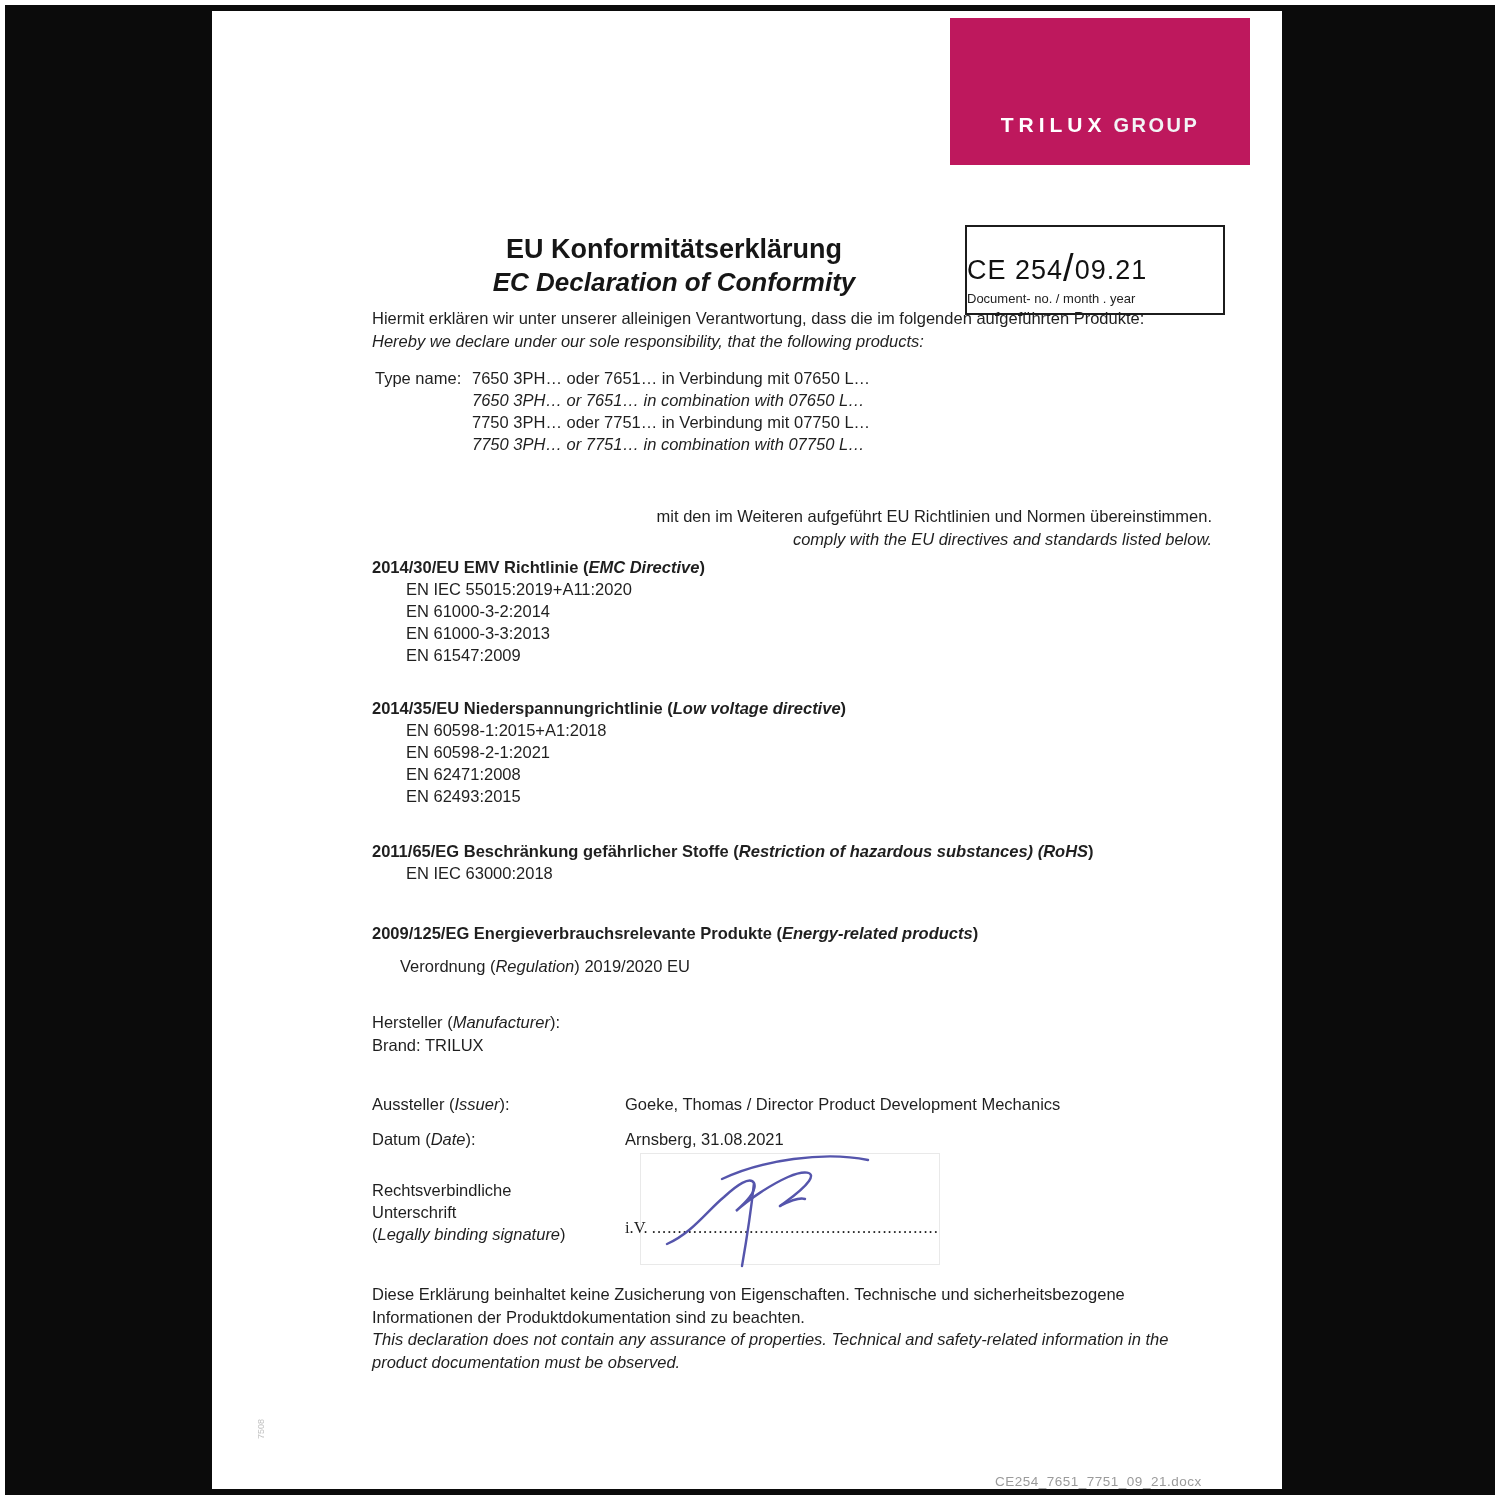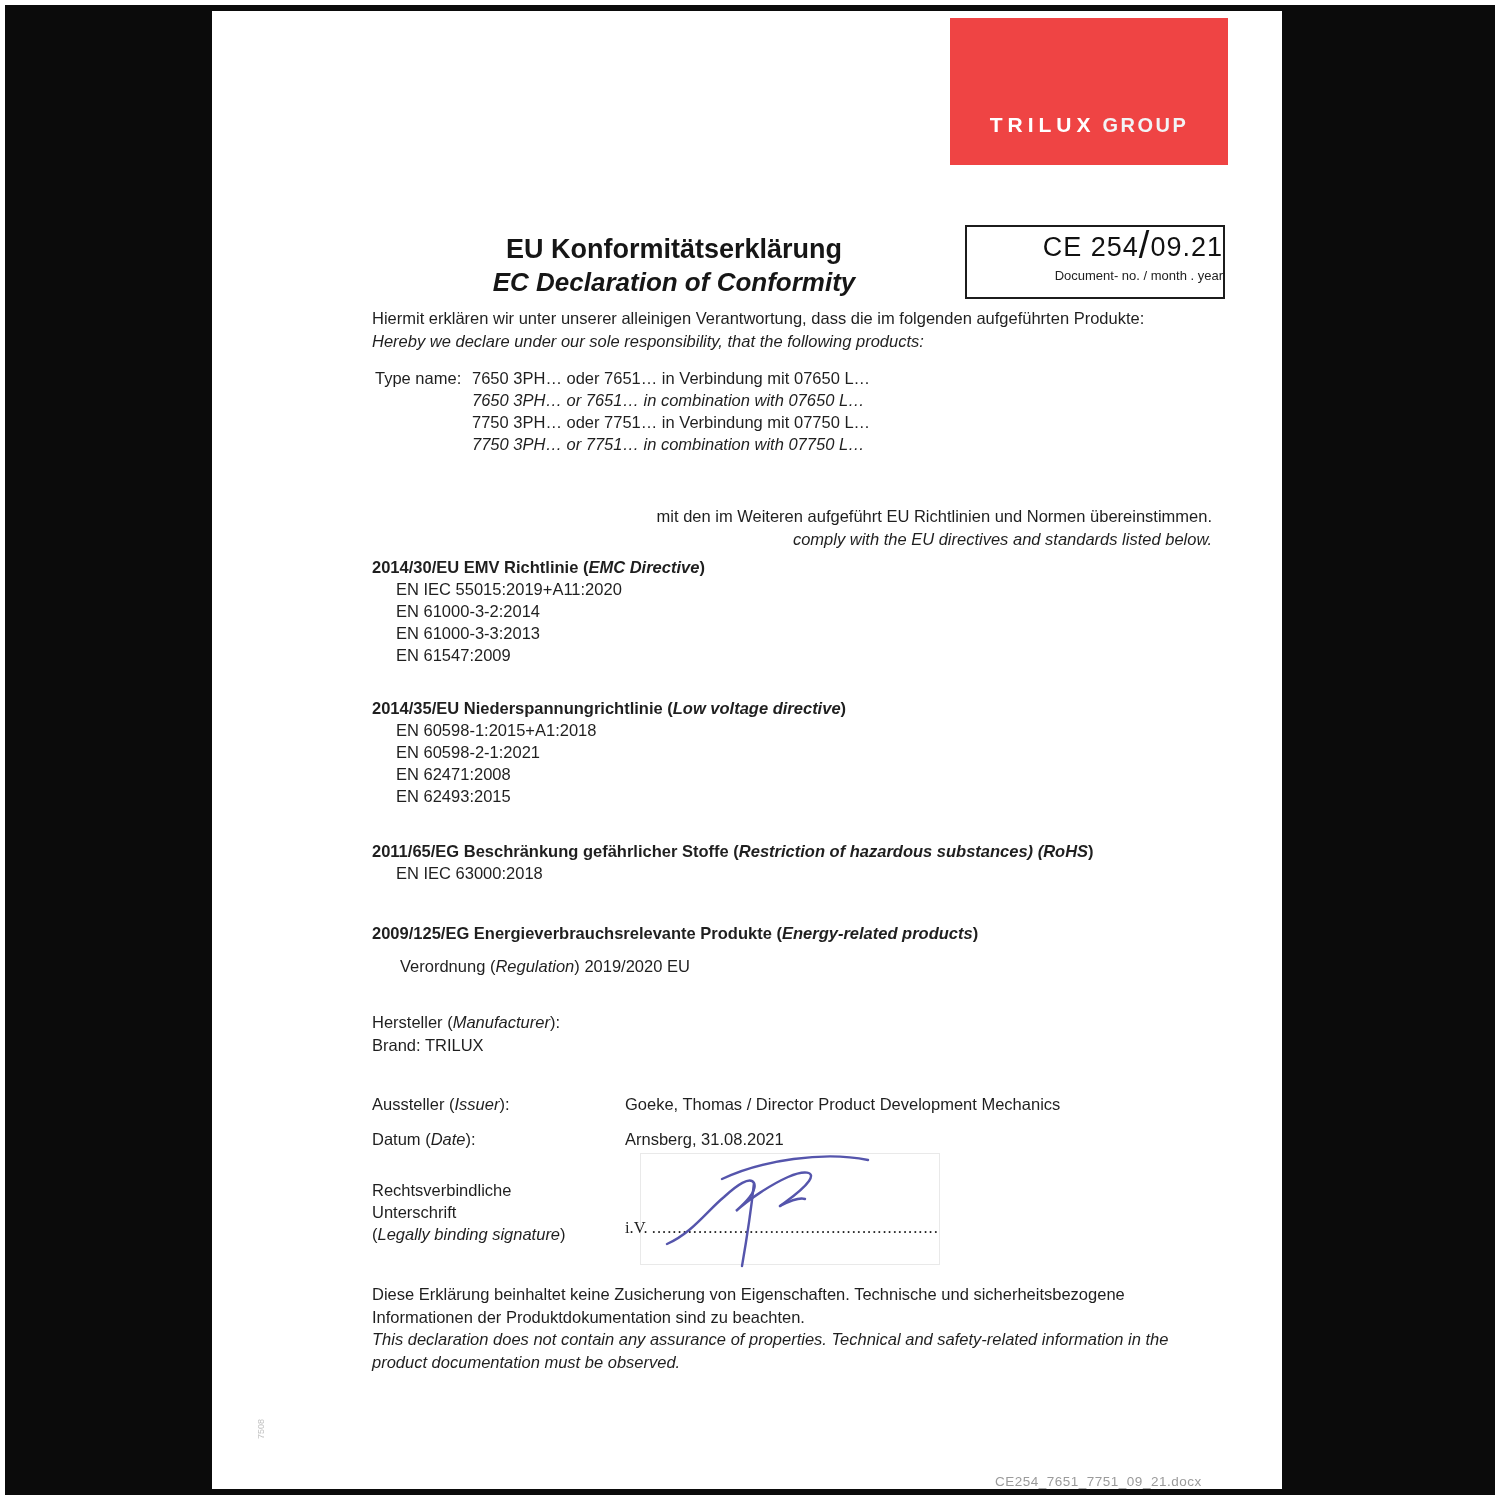--- a/index.html
+++ b/index.html
@@ -12,8 +12,8 @@
   .block  { position:absolute; left:160px; }
 
   
-  .logo { position:absolute; left:738px; top:7px; width:278px; height:147px;
-          background:#ef4444; text-align:center; padding-top:96px; }
+  .logo { position:absolute; left:738px; top:7px; width:300px; height:147px;
+          background:#be185d; text-align:center; padding-top:96px; }
   .logo-brand  { color:#fff; font-weight:800; font-size:21px; letter-spacing:5px; }
   .logo-suffix { color:#f2f4f5; font-weight:700; font-size:20px; letter-spacing:2.5px; margin-left:7px; }
 

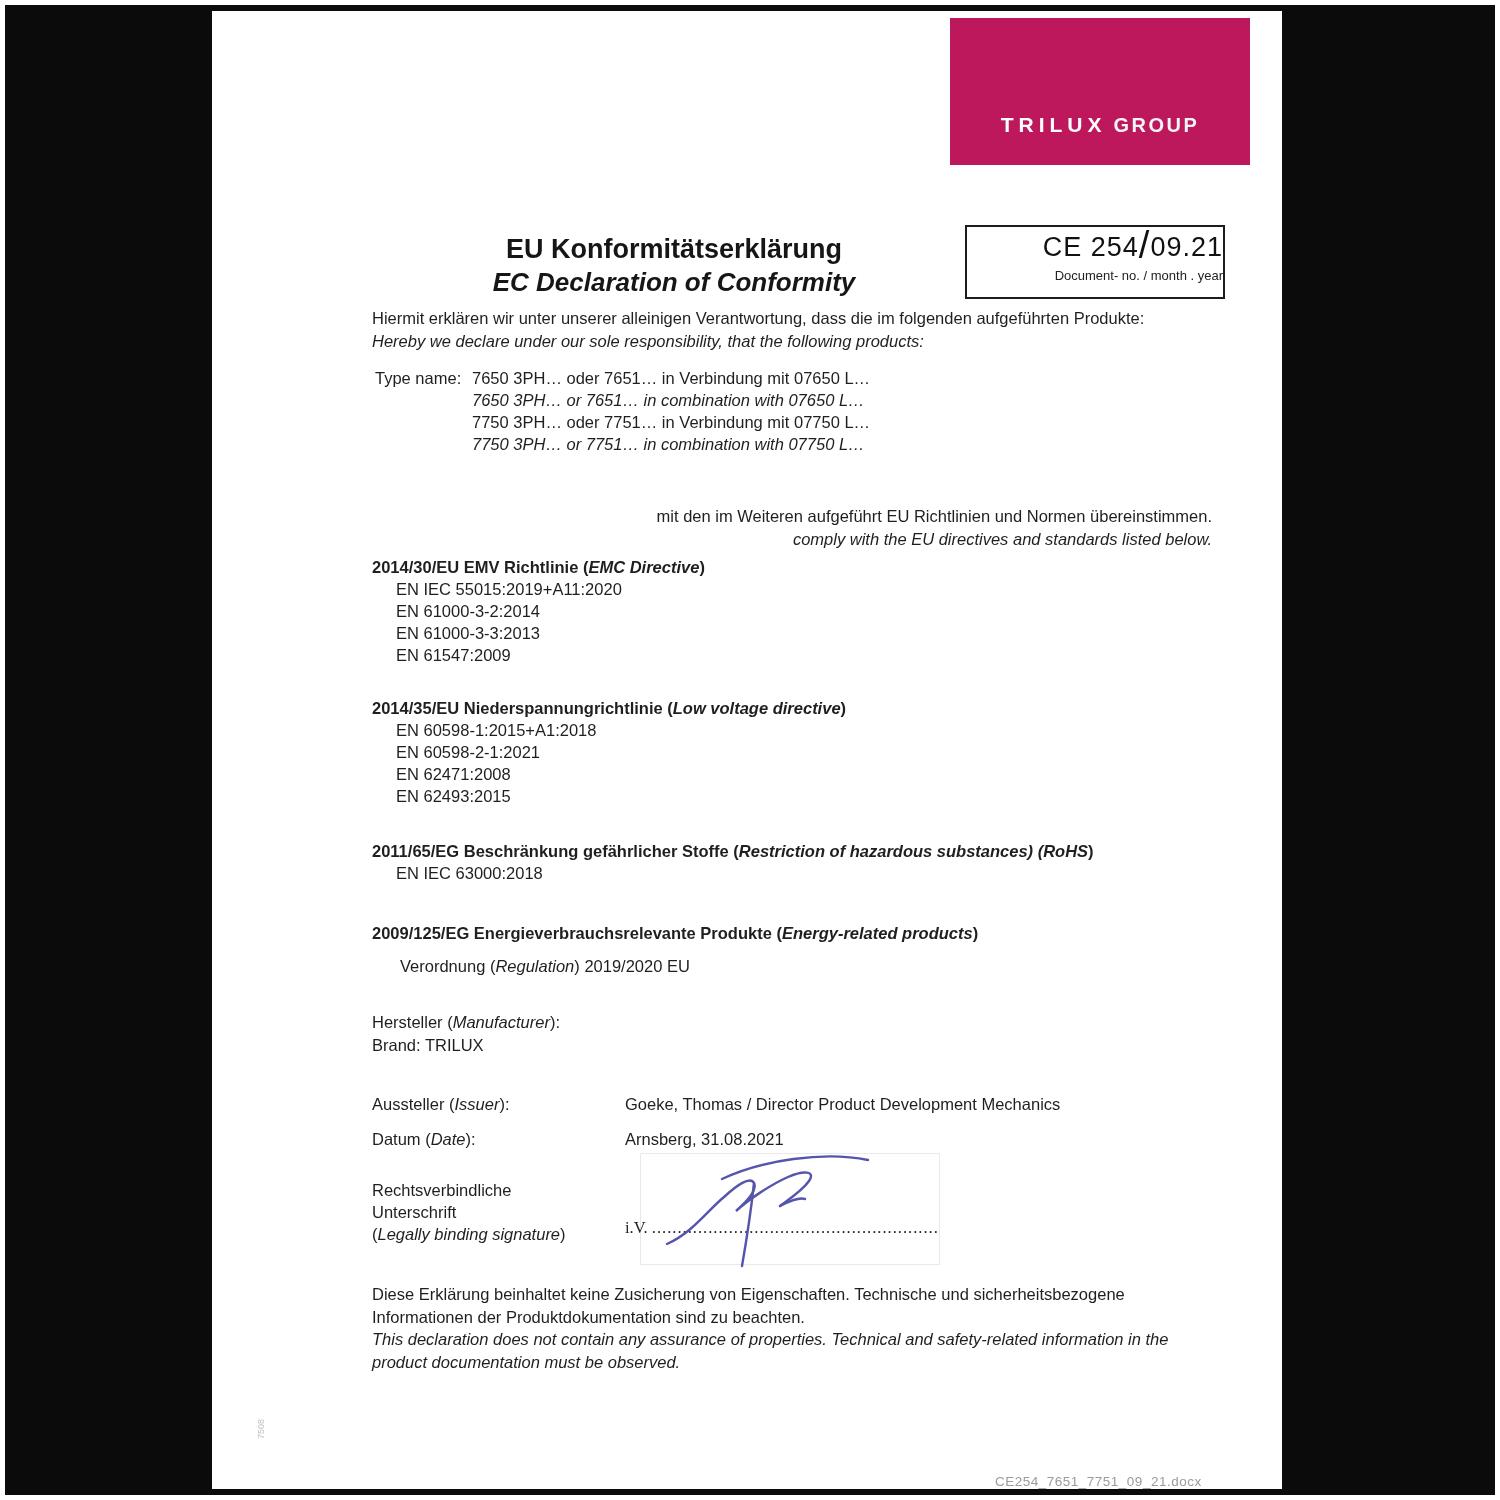--- a/index.html
+++ b/index.html
@@ -23,8 +23,8 @@
   .title-en { font-size:26px; font-weight:bold; font-style:italic; line-height:32px; color:#161616; }
 
   
-  .ce-box { position:absolute; left:753px; top:214px; width:260px; height:74px;
-            border:2px solid #1c1c1c; text-align:right; padding-top:1px; }
+  .ce-box { position:absolute; left:753px; top:214px; width:260px; height:90px;
+            border:2px solid #1c1c1c; text-align:left; padding-top:24px; }
   .ce-num { font-size:27px; letter-spacing:1px; color:#111; line-height:30px; }
   .ce-num .slash { font-size:38px; font-weight:300; position:relative; top:2px; }
   .ce-caption { font-size:13px; color:#222; margin-top:3px; }

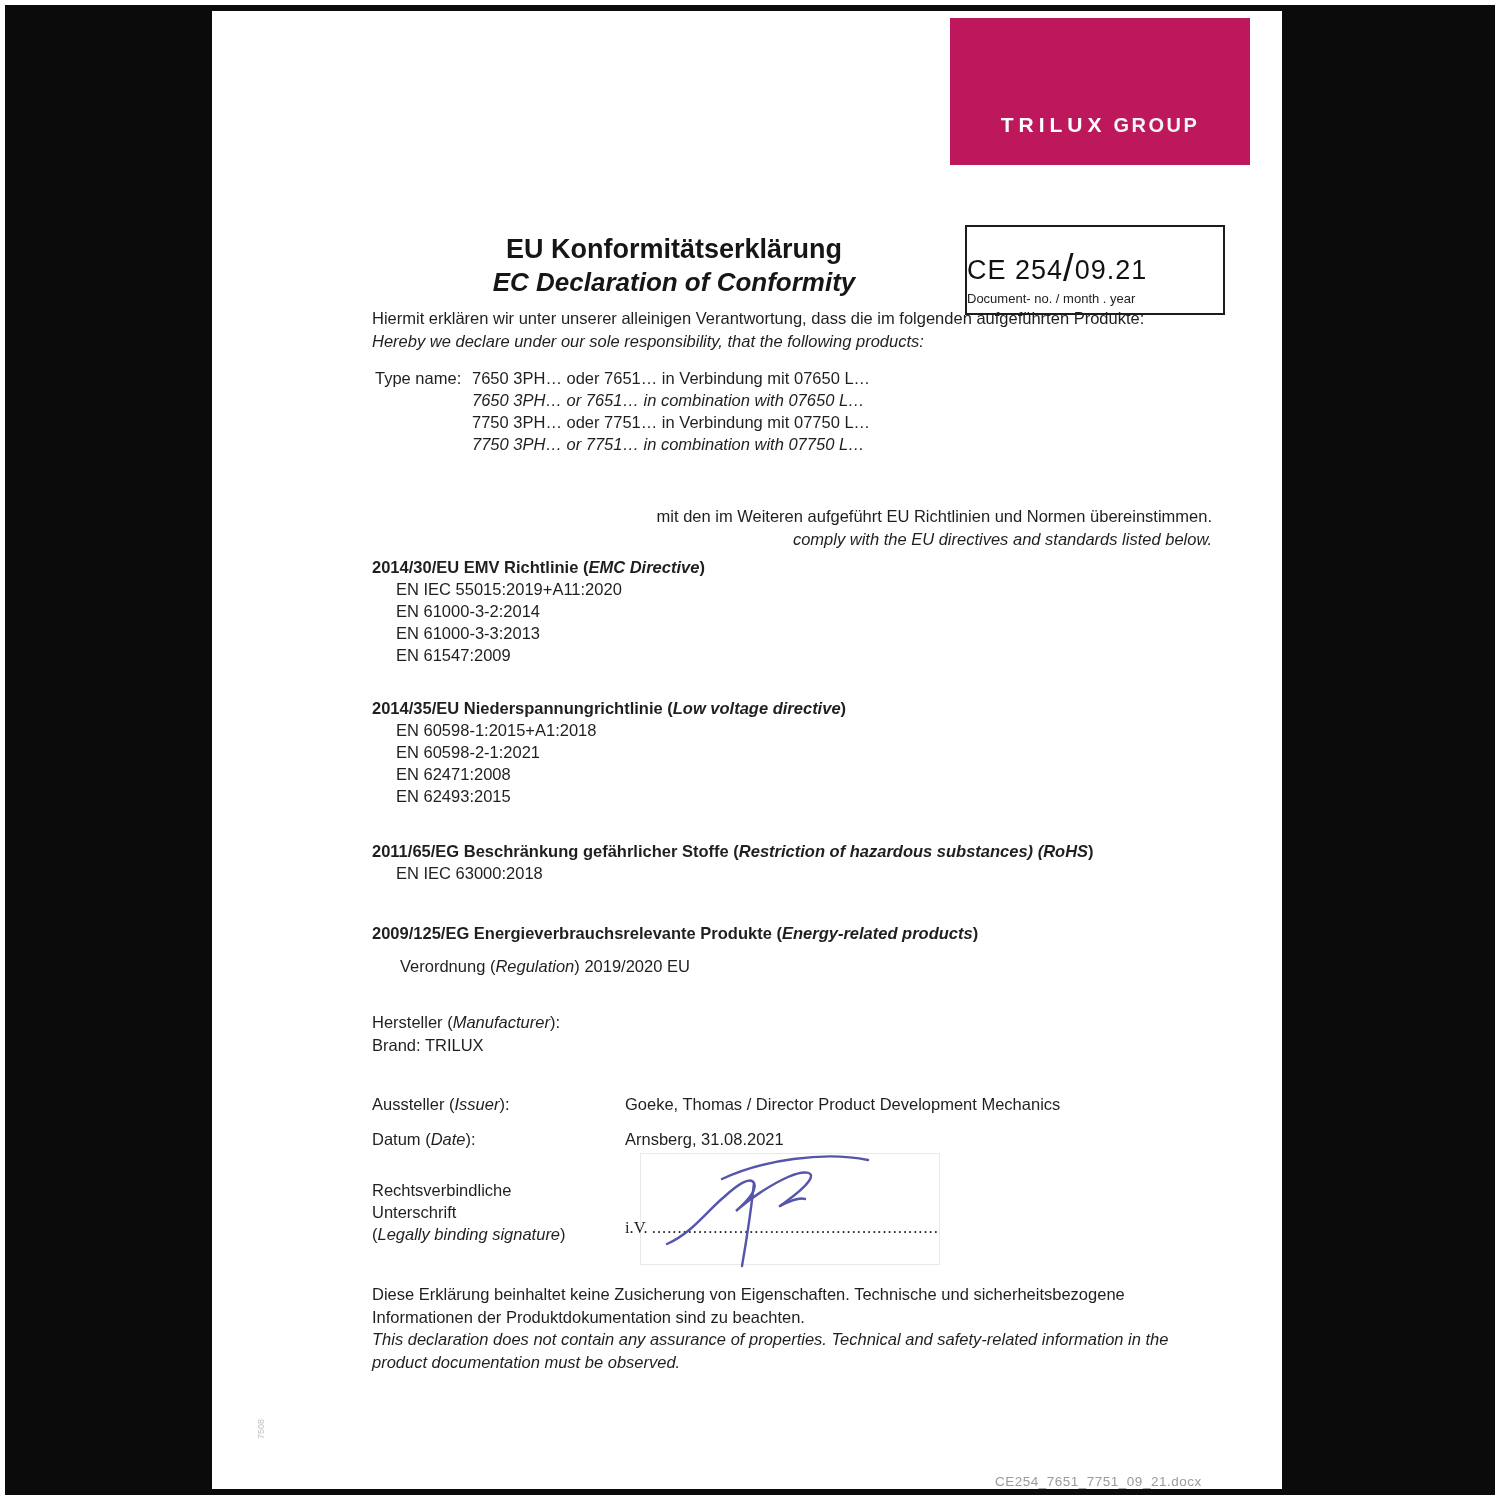--- a/index.html
+++ b/index.html
@@ -40,7 +40,7 @@
 
   .sec .h { font-weight:bold; }
   .sec .h em { font-weight:bold; }
-  .sec .std { margin-left:24px; line-height:22px; }
+  .sec .std { margin-left:34px; line-height:22px; }
   .sec .std:first-of-type { margin-top:11px; }
   .sec .reg { margin-left:28px; margin-top:11px; }
 

